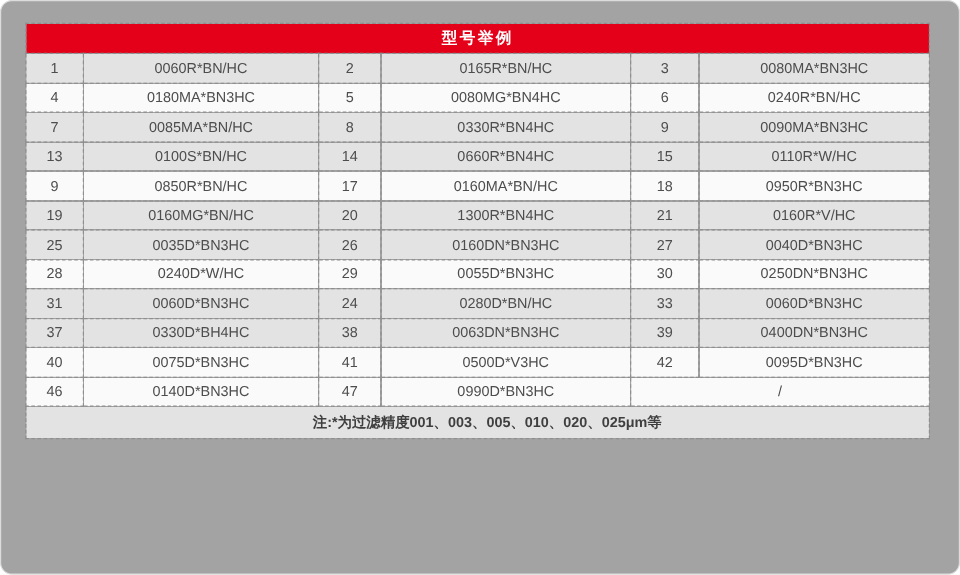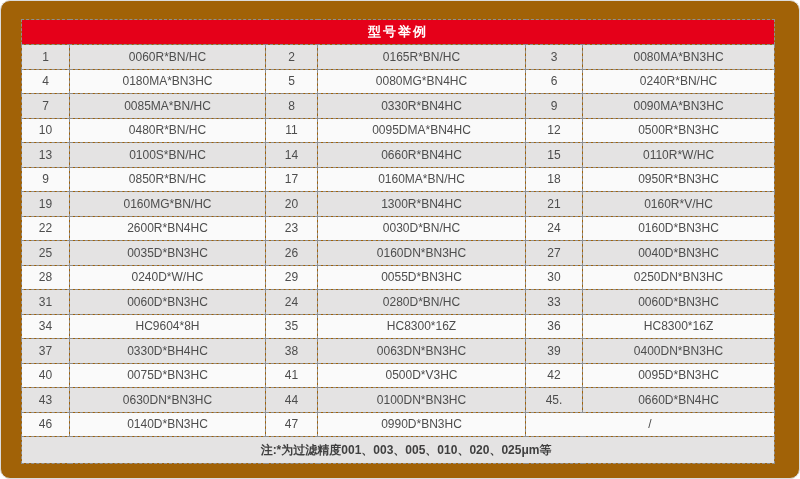--- a/index.html
+++ b/index.html
@@ -13,7 +13,7 @@
     width: 800px;
     height: 479px;
     box-sizing: border-box;
-    background: #a16207;
+    background: #a3a3a3;
     border: 1px solid #dcdcdc;
     border-radius: 10px;
     overflow: hidden;

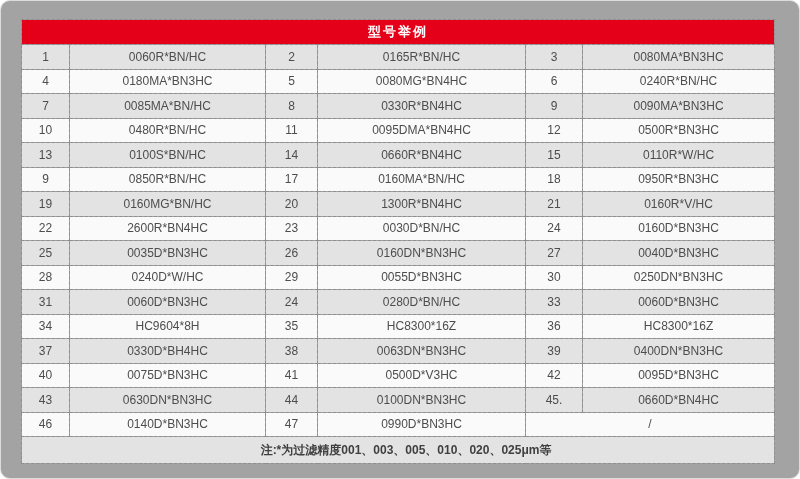--- a/index.html
+++ b/index.html
@@ -101,14 +101,6 @@
           <td>9</td>
           <td>0090MA*BN3HC</td>
         </tr>
-        <tr class="row-even">
-          <td>10</td>
-          <td>0480R*BN/HC</td>
-          <td>11</td>
-          <td>0095DMA*BN4HC</td>
-          <td>12</td>
-          <td>0500R*BN3HC</td>
-        </tr>
         <tr class="row-odd">
           <td>13</td>
           <td>0100S*BN/HC</td>

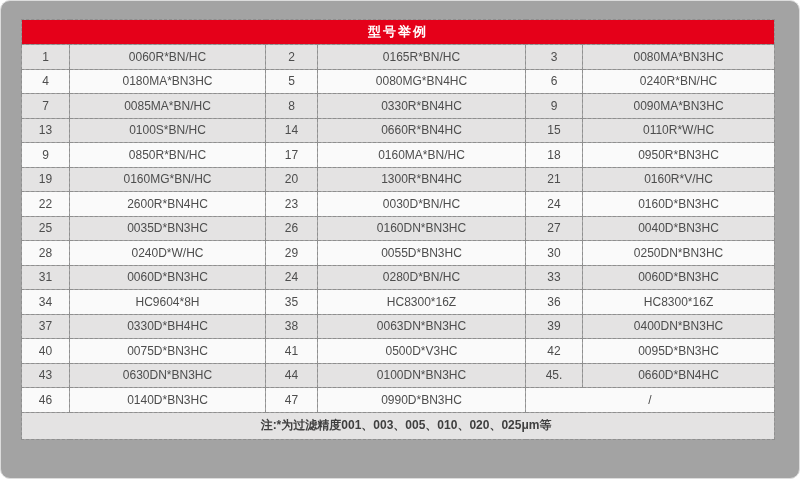--- a/index.html
+++ b/index.html
@@ -125,14 +125,6 @@
           <td>21</td>
           <td>0160R*V/HC</td>
         </tr>
-        <tr class="row-even">
-          <td>22</td>
-          <td>2600R*BN4HC</td>
-          <td>23</td>
-          <td>0030D*BN/HC</td>
-          <td>24</td>
-          <td>0160D*BN3HC</td>
-        </tr>
         <tr class="row-odd">
           <td>25</td>
           <td>0035D*BN3HC</td>

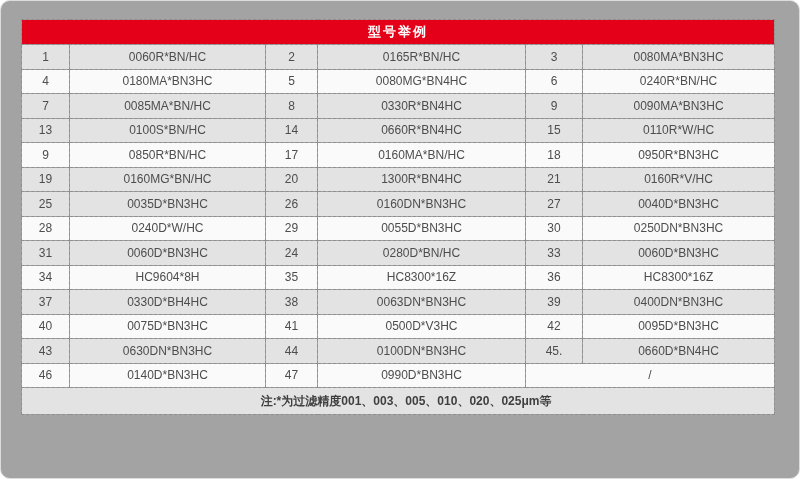--- a/index.html
+++ b/index.html
@@ -149,14 +149,6 @@
           <td>33</td>
           <td>0060D*BN3HC</td>
         </tr>
-        <tr class="row-even">
-          <td>34</td>
-          <td>HC9604*8H</td>
-          <td>35</td>
-          <td>HC8300*16Z</td>
-          <td>36</td>
-          <td>HC8300*16Z</td>
-        </tr>
         <tr class="row-odd">
           <td>37</td>
           <td>0330D*BH4HC</td>

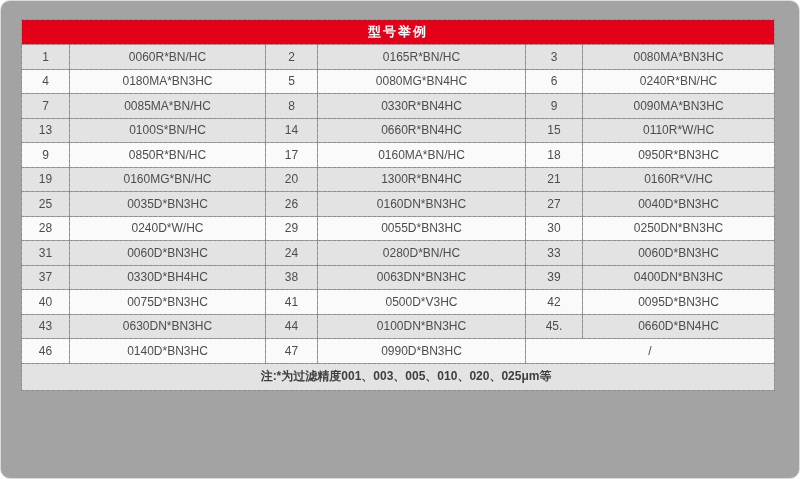--- a/index.html
+++ b/index.html
@@ -165,14 +165,6 @@
           <td>42</td>
           <td>0095D*BN3HC</td>
         </tr>
-        <tr class="row-odd">
-          <td>43</td>
-          <td>0630DN*BN3HC</td>
-          <td>44</td>
-          <td>0100DN*BN3HC</td>
-          <td>45.</td>
-          <td>0660D*BN4HC</td>
-        </tr>
         <tr class="row-even">
           <td>46</td>
           <td>0140D*BN3HC</td>

